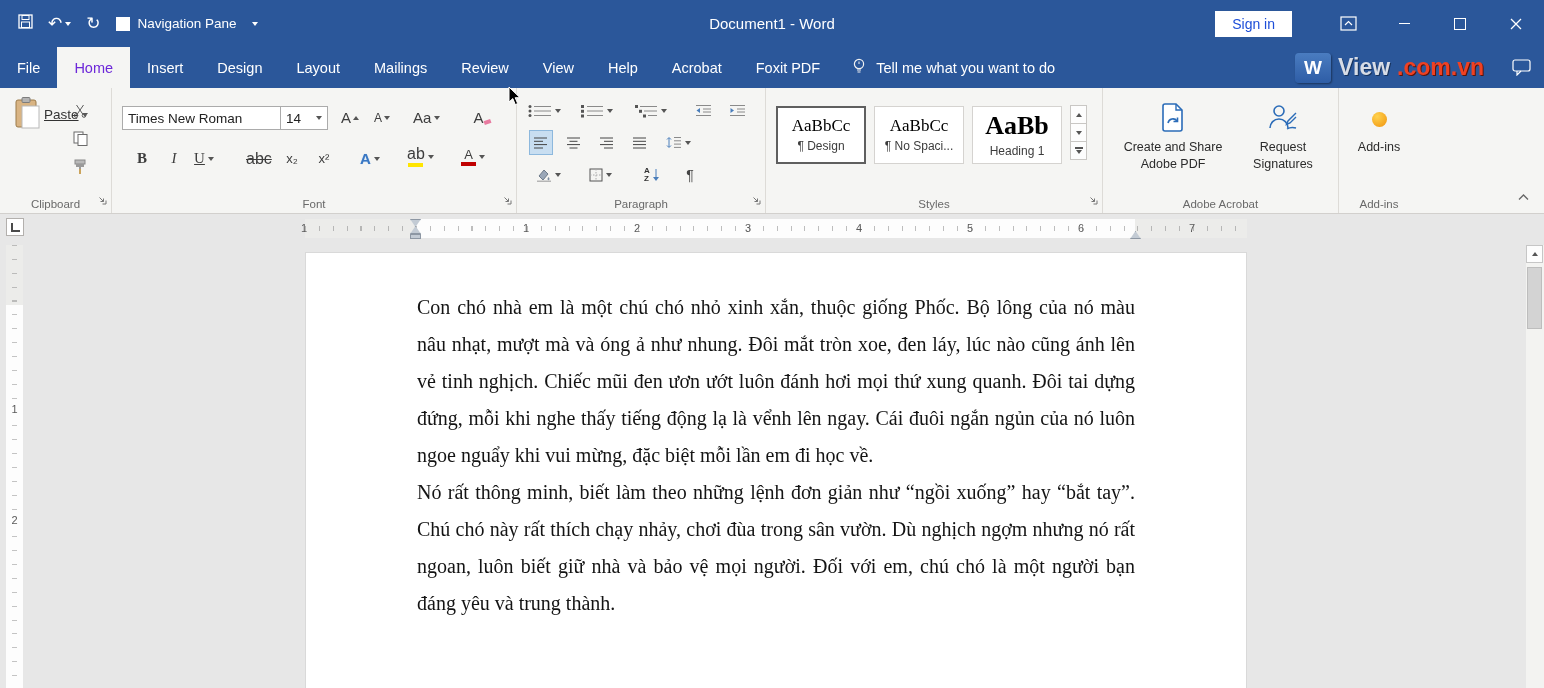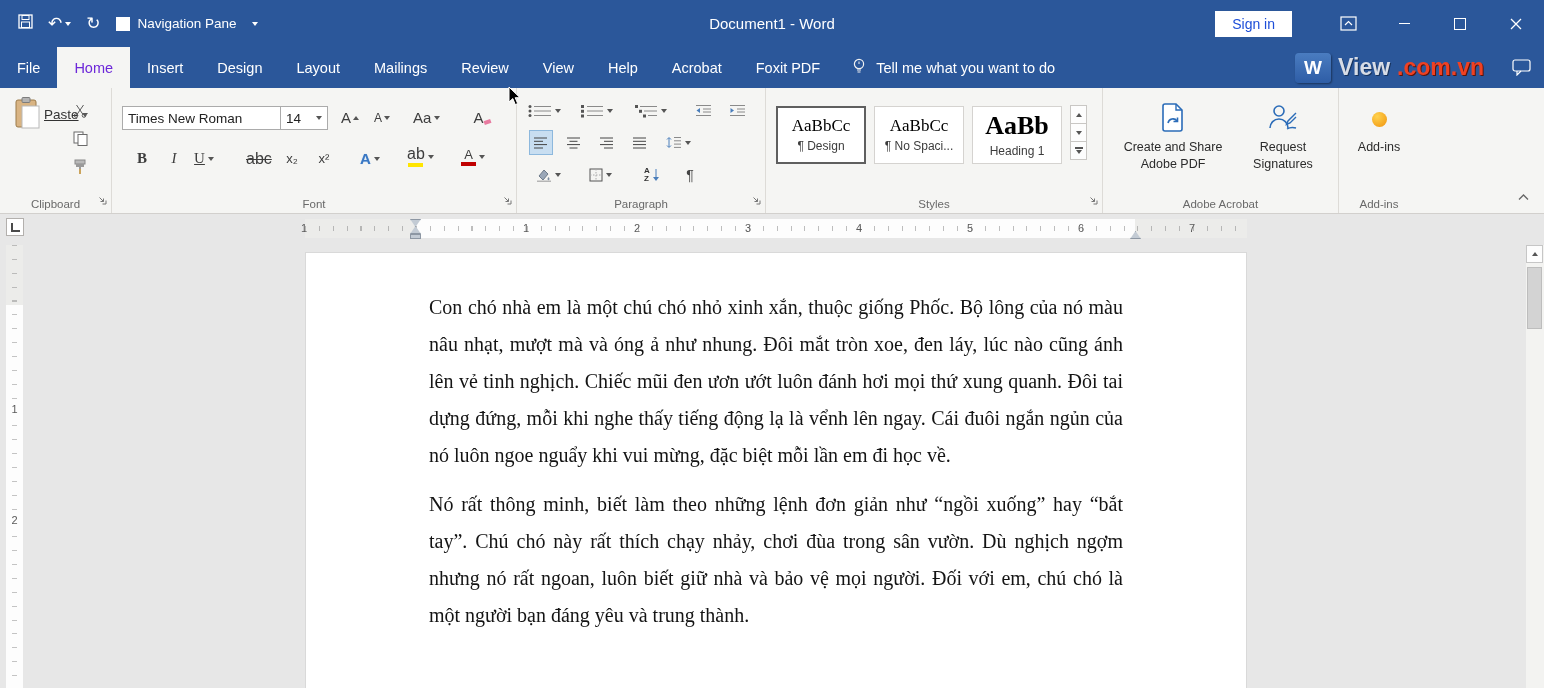--- a/index.html
+++ b/index.html
@@ -105,7 +105,7 @@
   .page{position:absolute;left:305px;top:9px;width:942px;height:520px;background:#fff;border:1px solid #d9d9d9;box-sizing:border-box;}
   .pagetext{margin:36px 111px 0 111px;font-family:"Liberation Serif",serif;font-size:20px;line-height:37px;color:#141414;
             text-align:justify;}
-  .pagetext p{margin:12px;}
+  .pagetext p{margin:0;}
   .vscroll{position:absolute;right:0;top:2px;width:18px;bottom:0;background:#f3f3f1;}
   .sb-up{position:absolute;top:0;left:0;width:17px;height:18px;background:#fdfdfd;border:1px solid #c6c6c6;box-sizing:border-box;
          display:flex;align-items:center;justify-content:center;cursor:pointer;}

